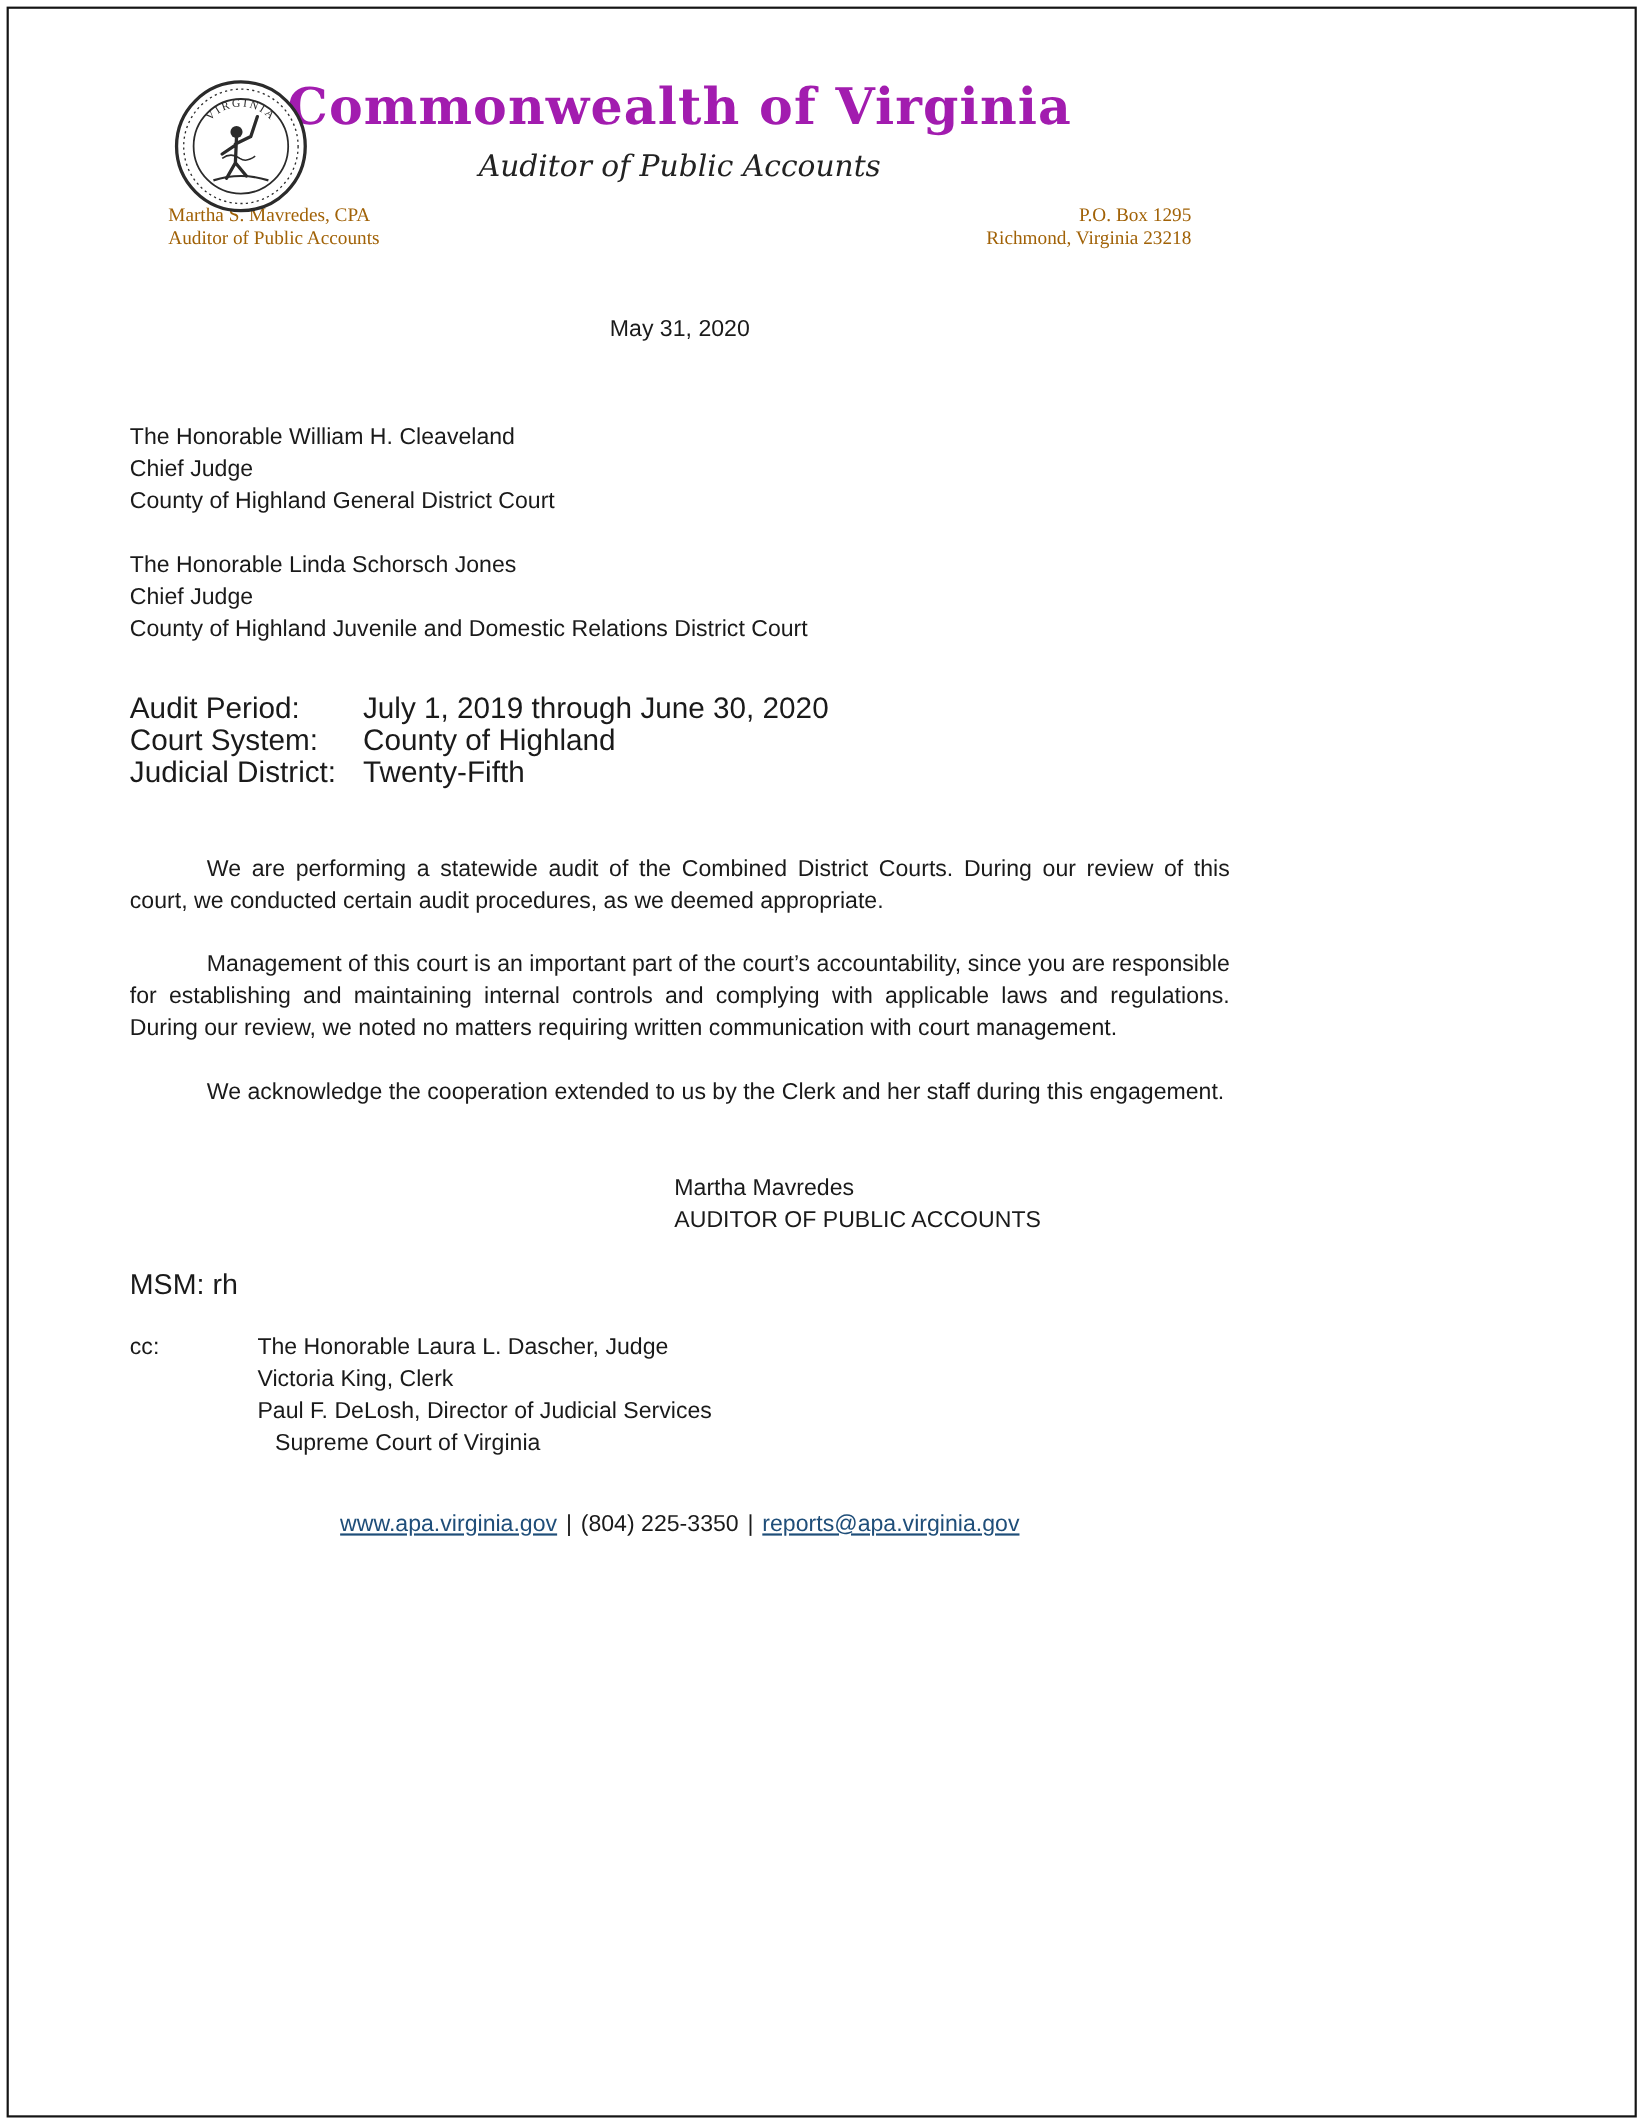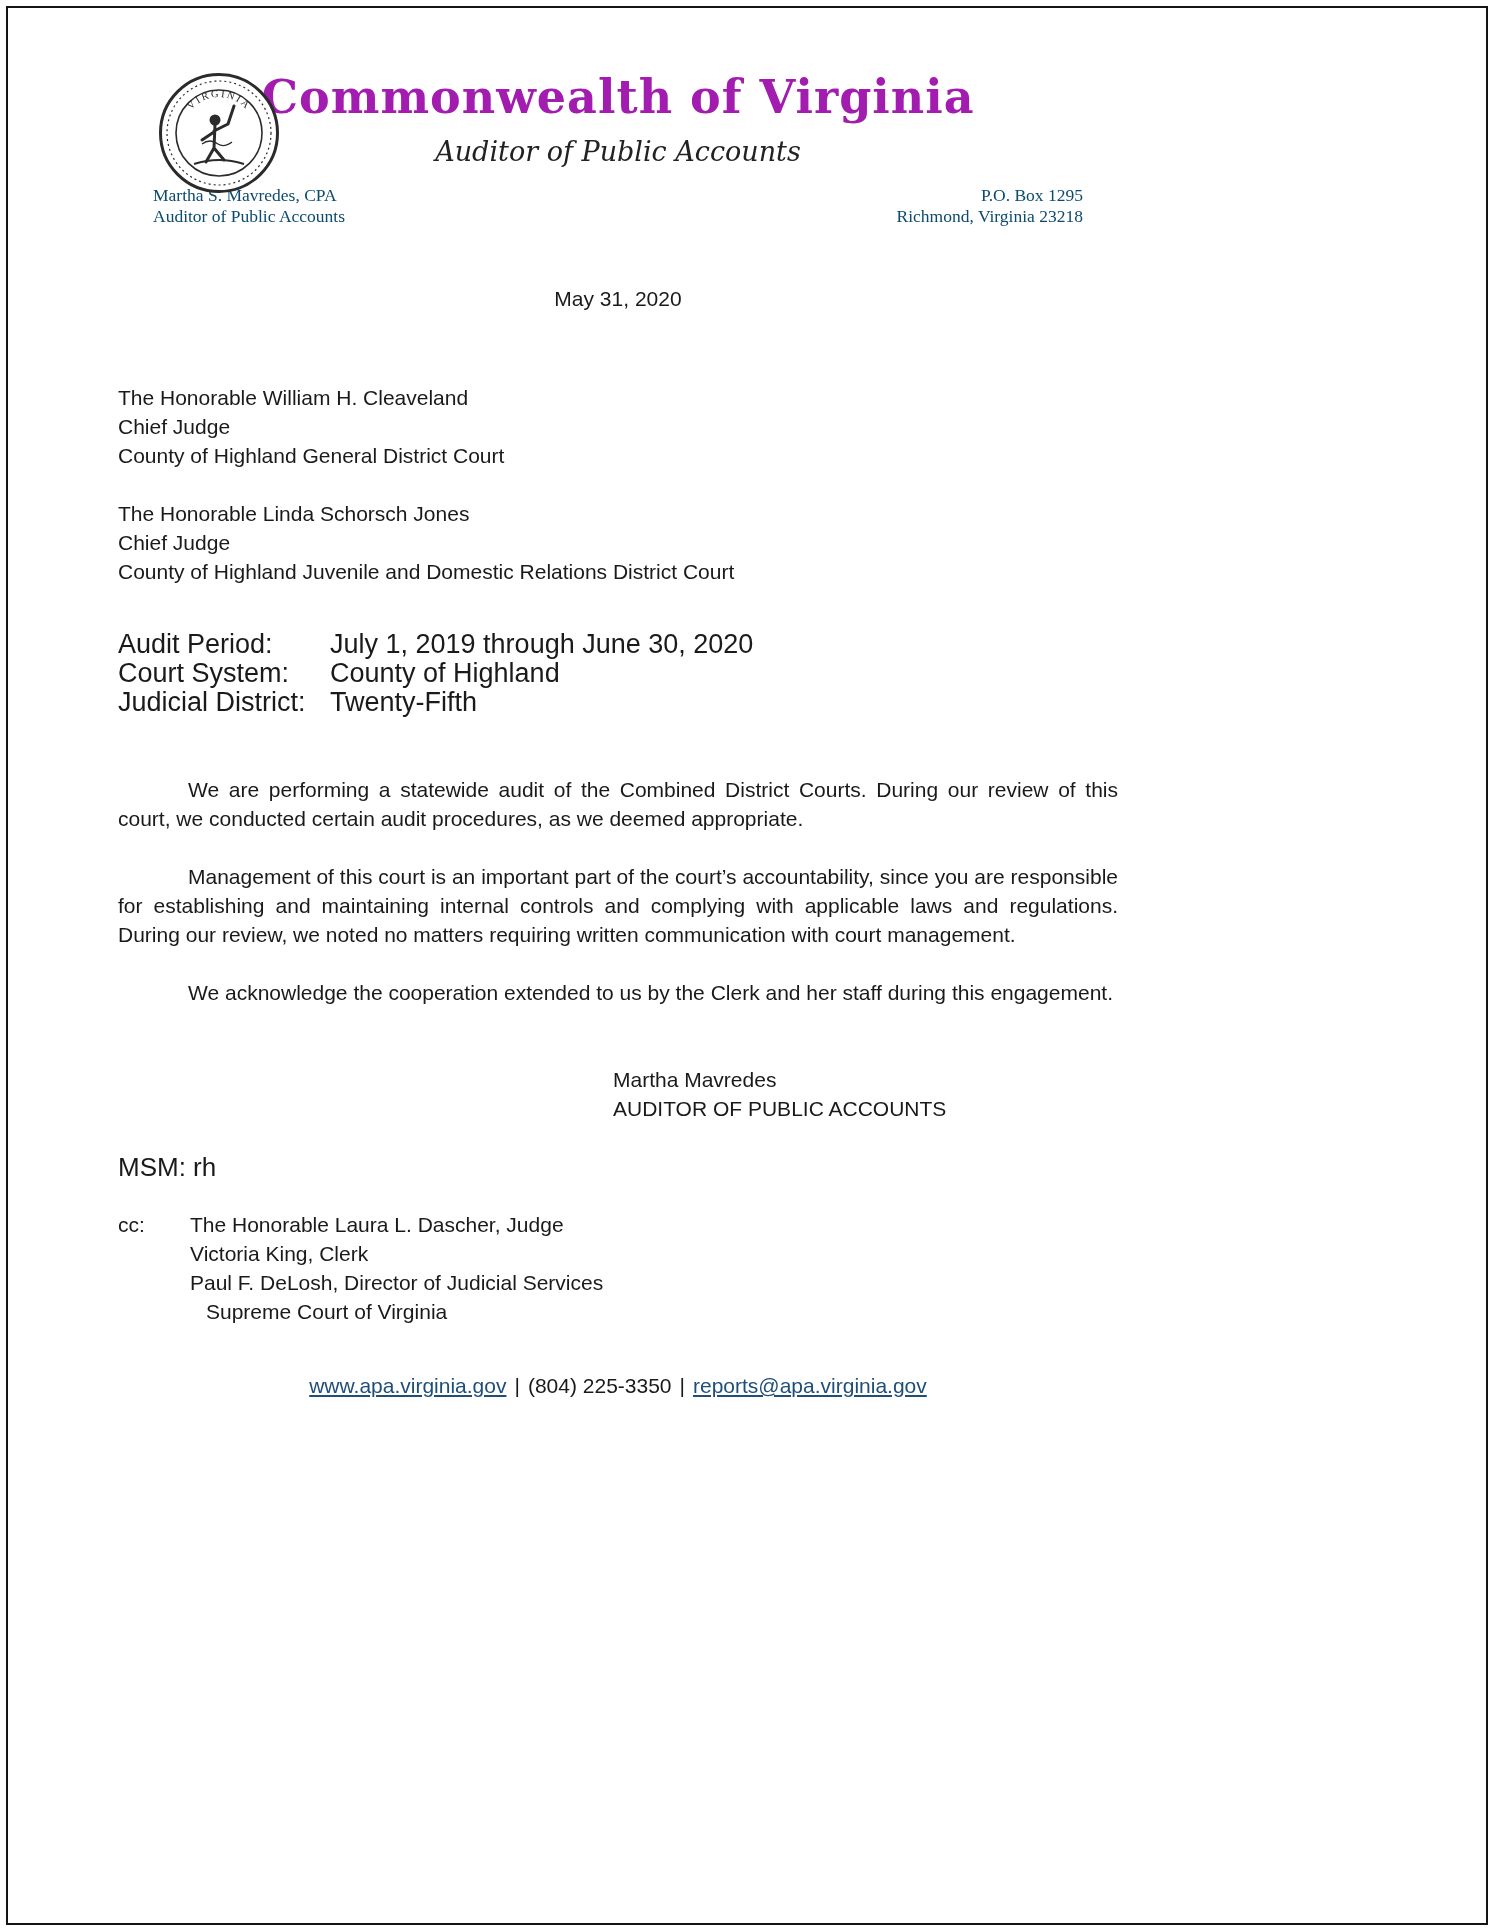--- a/index.html
+++ b/index.html
@@ -53,7 +53,7 @@
     font-family: "Liberation Serif", serif;
     font-size: 17.5px;
     line-height: 21px;
-    color: #0c4a6e;
+    color: #a16207;
   }
   .letterhead-right { text-align: right; }
   

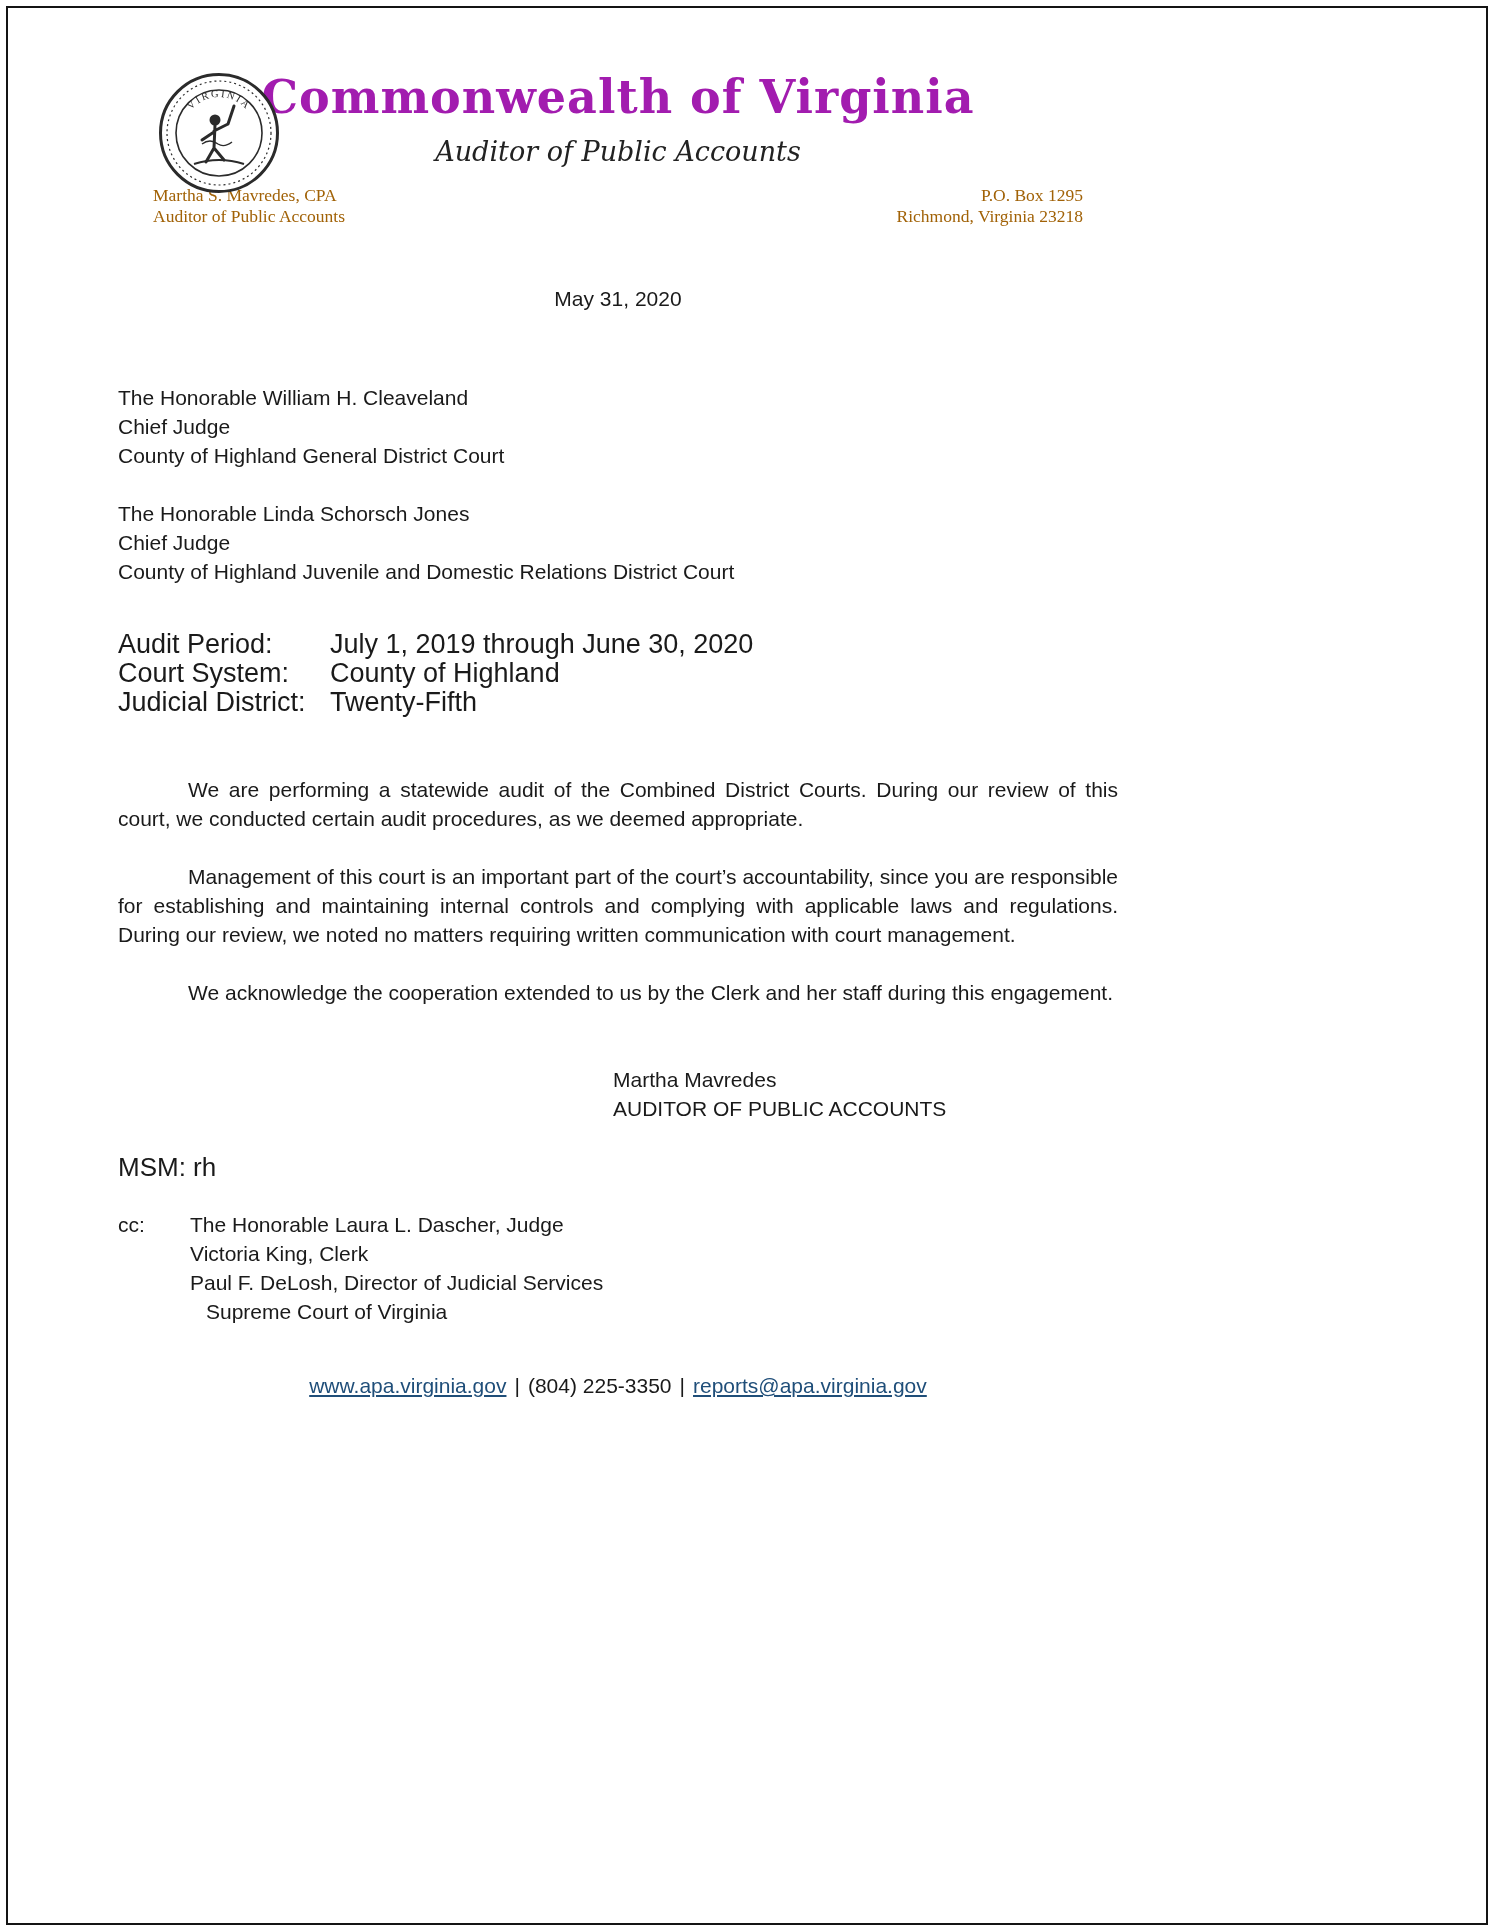--- a/index.html
+++ b/index.html
@@ -78,7 +78,7 @@
   .body-paragraph:last-child { margin-bottom: 16px; }
   .signature { margin-top: 58px; margin-left: 495px; font-size: 21px; line-height: 29px; }
   .reference { margin-top: 30px; font-size: 26px; line-height: 29px; }
-  .cc-block { margin-top: 28px; display: flex; font-size: 21px; line-height: 29px; }
+  .cc-block { margin-top: 28px; display: flex; font-size: 21px; line-height: 29px; gap: 44px; }
   .cc-label { width: 72px; flex: 0 0 72px; }
   .cc-lines > div:nth-child(4) { padding-left: 16px; }
   

